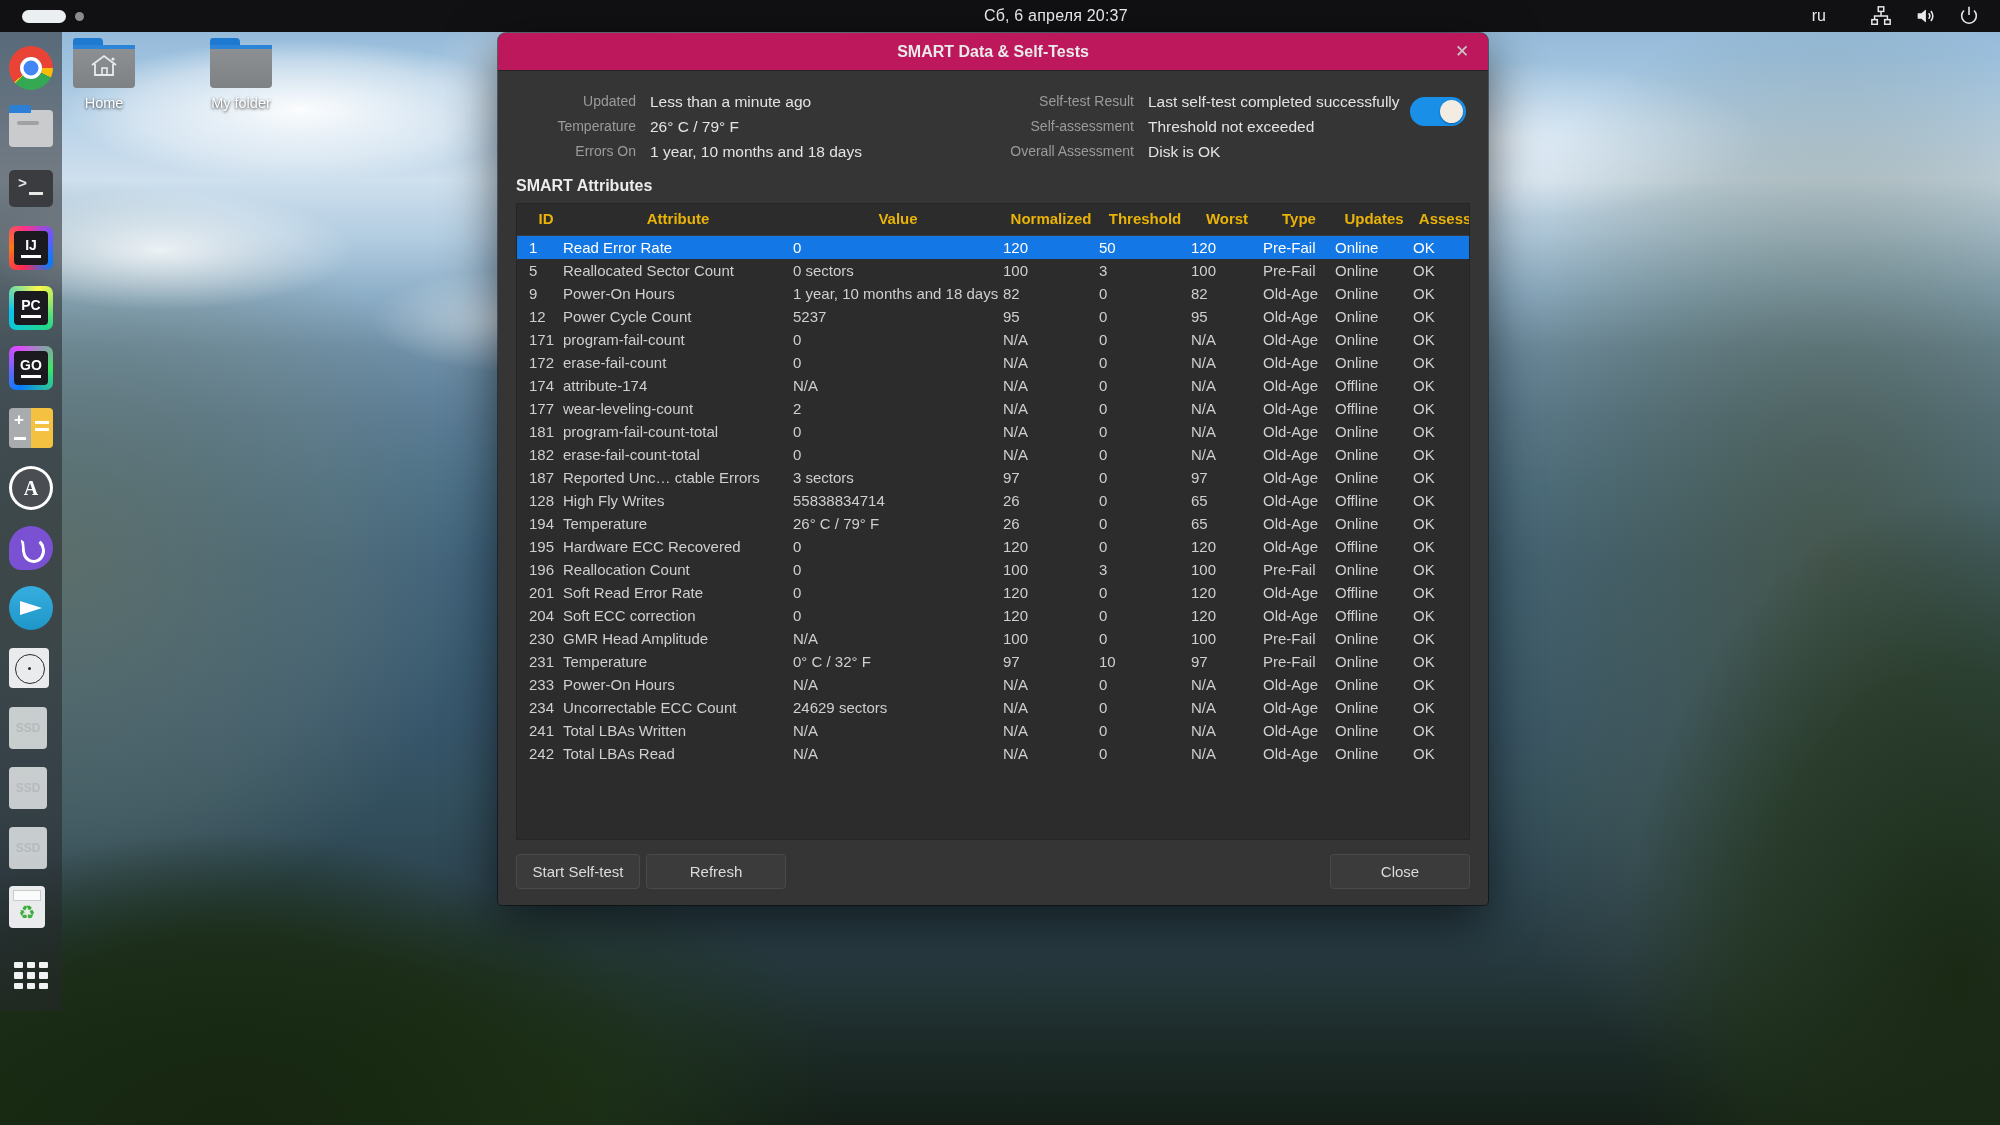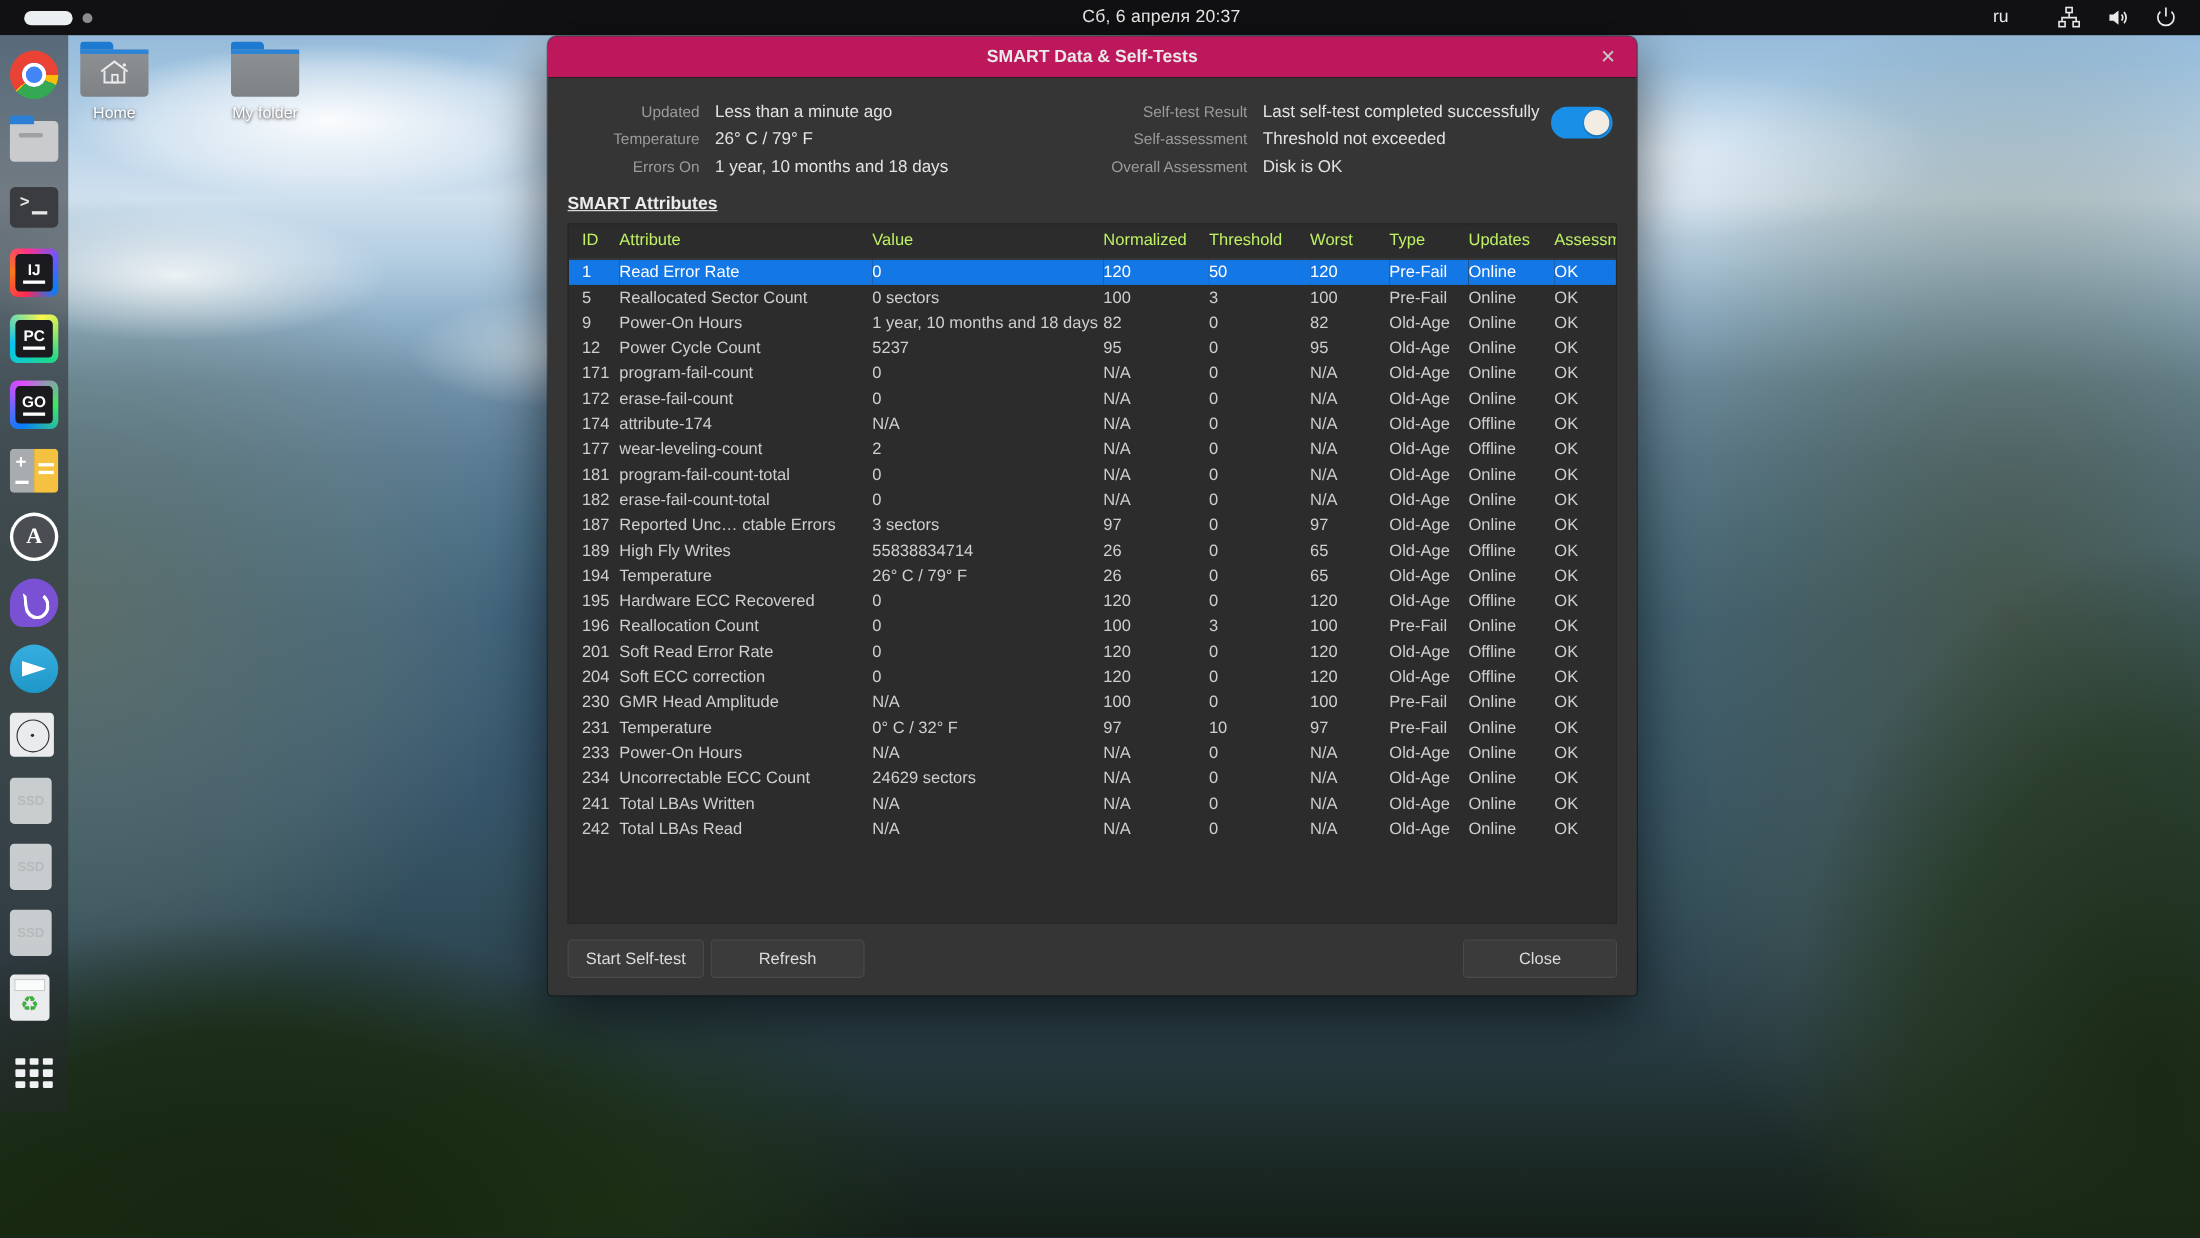--- a/index.html
+++ b/index.html
@@ -190,7 +190,7 @@
   #smart-toggle i { position: absolute; right: 3px; top: 3px; width: 23px; height: 23px;
     border-radius: 50%; background: #f3ece2; box-shadow: 0 1px 2px rgba(0,0,0,.35); }
 
-  #section-title { padding: 12px 0 8px 18px; font-size: 16px; font-weight: bold; color: #ececec; text-decoration: underline; }
+  #section-title { padding: 12px 0 8px 18px; font-size: 16px; font-weight: bold; color: #ececec; }
 
   #table-wrap { margin: 0 18px; flex: 1 1 auto; background: #2c2c2c;
     border: 1px solid #262626; overflow: hidden; }

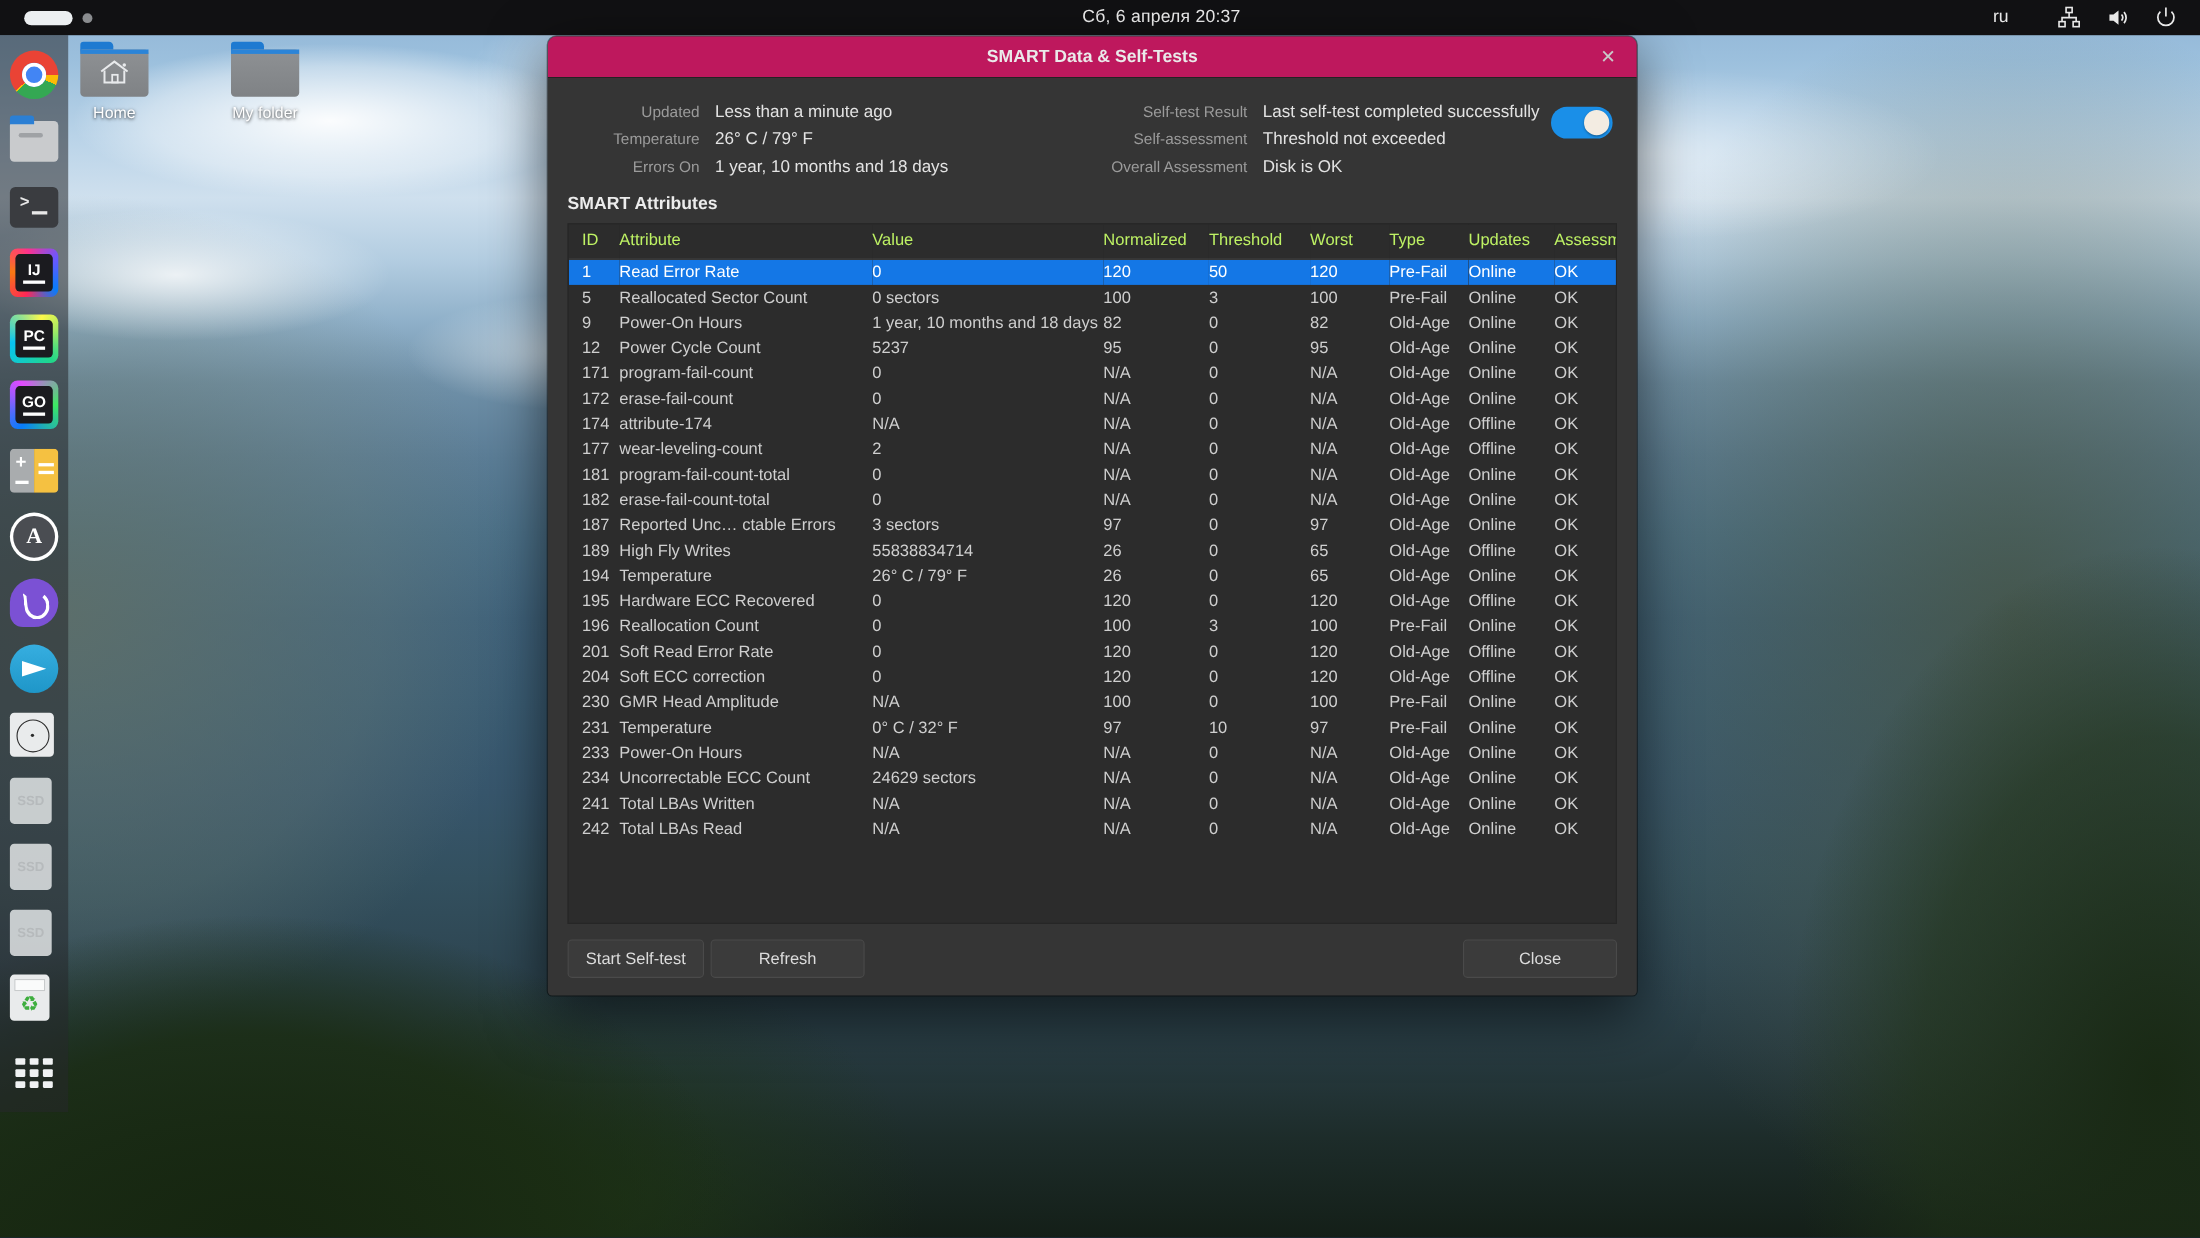--- a/index.html
+++ b/index.html
@@ -195,7 +195,7 @@
   #table-wrap { margin: 0 18px; flex: 1 1 auto; background: #2c2c2c;
     border: 1px solid #262626; overflow: hidden; }
   table { width: 100%; border-collapse: collapse; font-size: 15px; table-layout: fixed; }
-  thead th { background: #2c2c2c; color: #bef264; font-weight: normal; text-align: left;
+  thead th { background: #2c2c2c; color: #eab308; font-weight: bold; text-align: center;
     padding: 6px 0 8px 0; border-bottom: 1px solid #3a3a3a; font-size: 15px; }
   tbody td { padding: 3px 0; color: #cfcfcf; white-space: nowrap; overflow: hidden; text-overflow: ellipsis; }
   tbody tr.selected { background: #1477e6; }

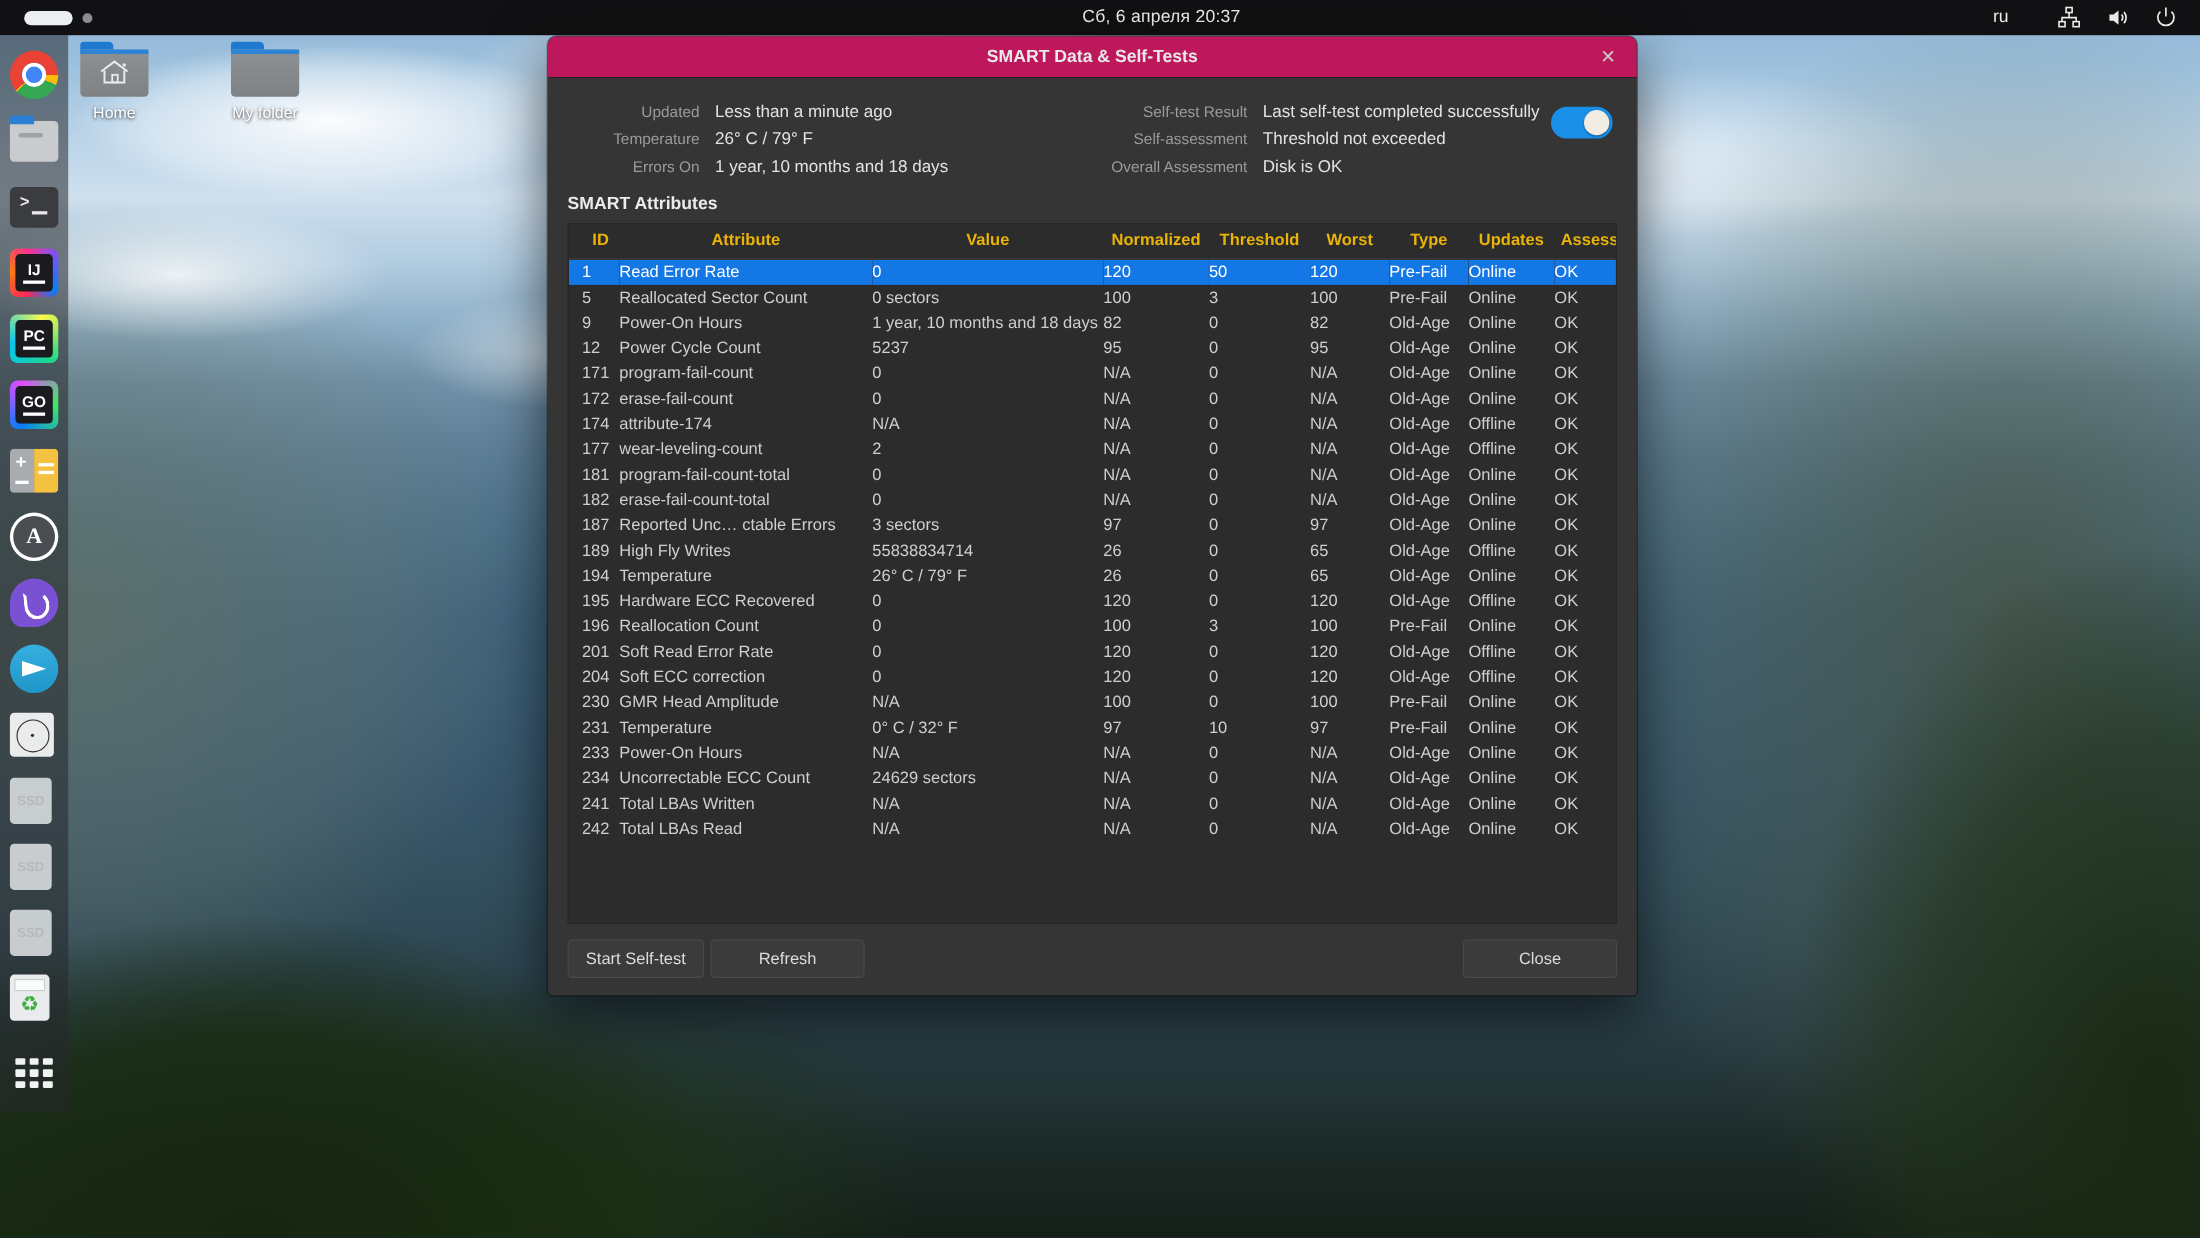--- a/index.html
+++ b/index.html
@@ -535,7 +535,7 @@
             <td class="c-asmt">OK</td>
           </tr>
           <tr>
-            <td class="c-id">189</td>
+            <td class="c-id">128</td>
             <td class="c-attr">High Fly Writes</td>
             <td class="c-val">55838834714</td>
             <td class="c-norm">26</td>

